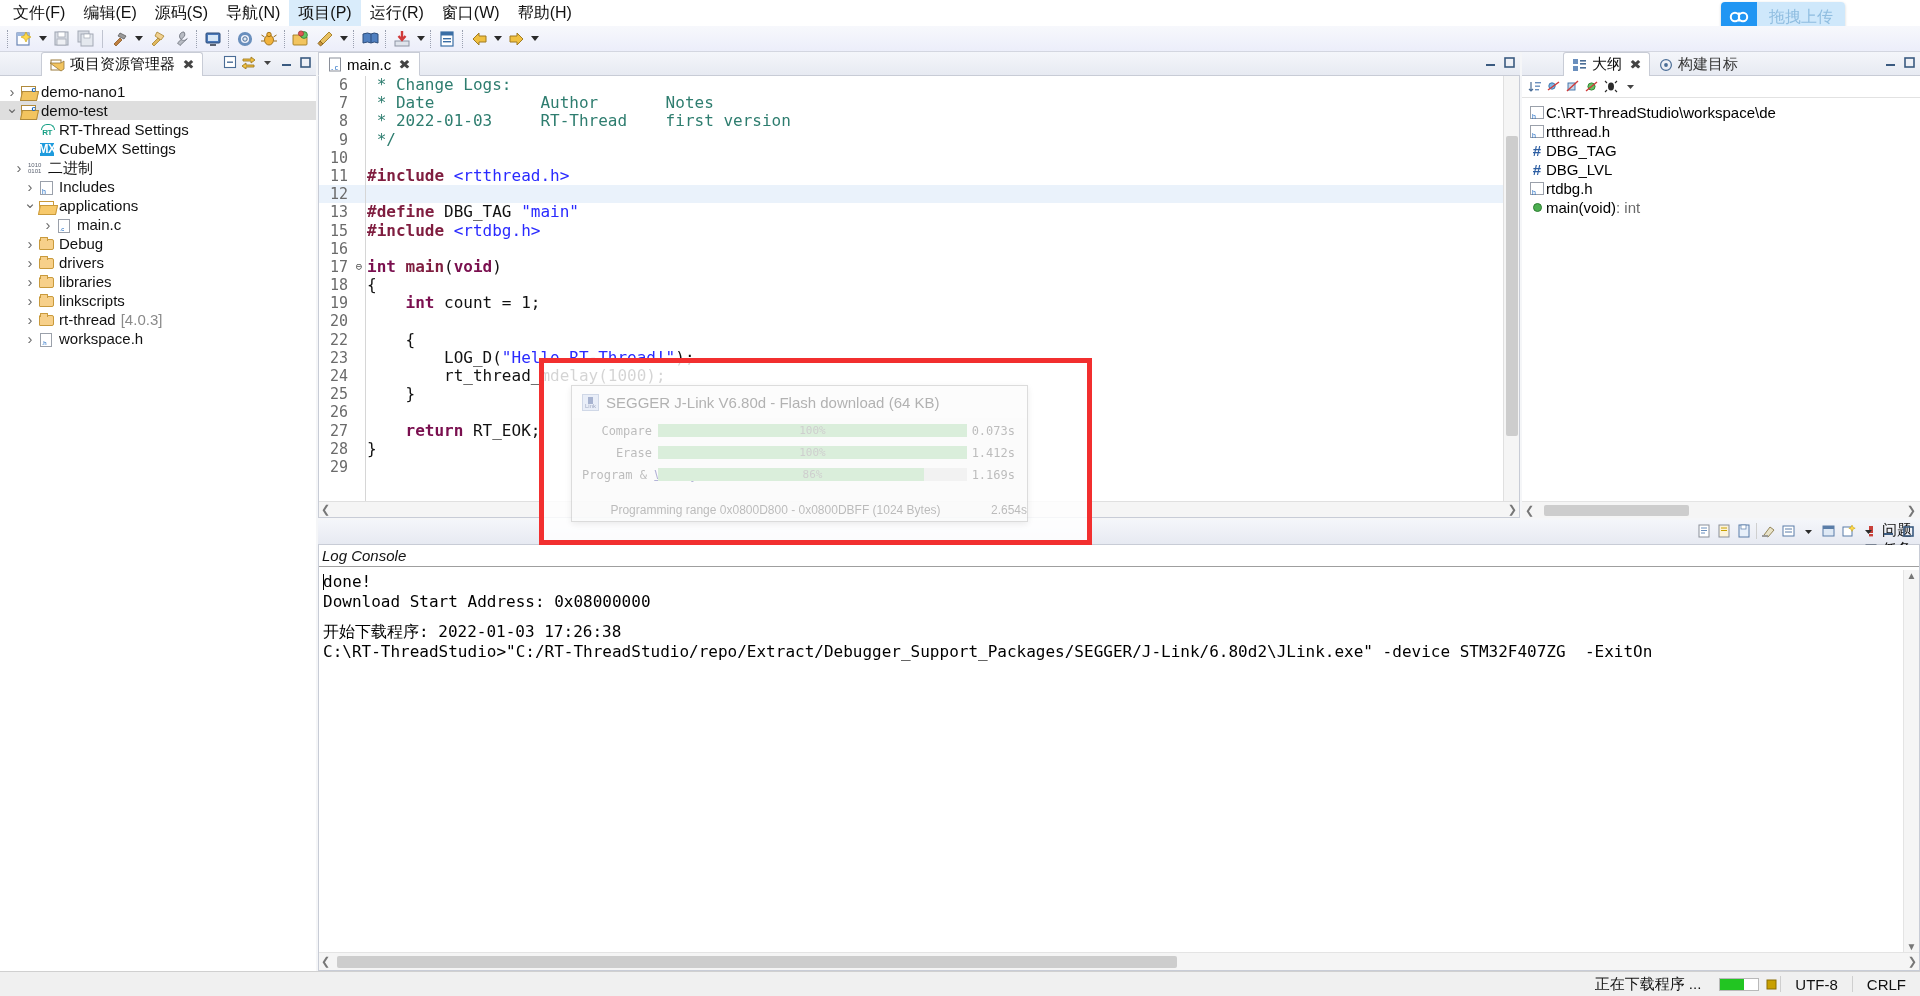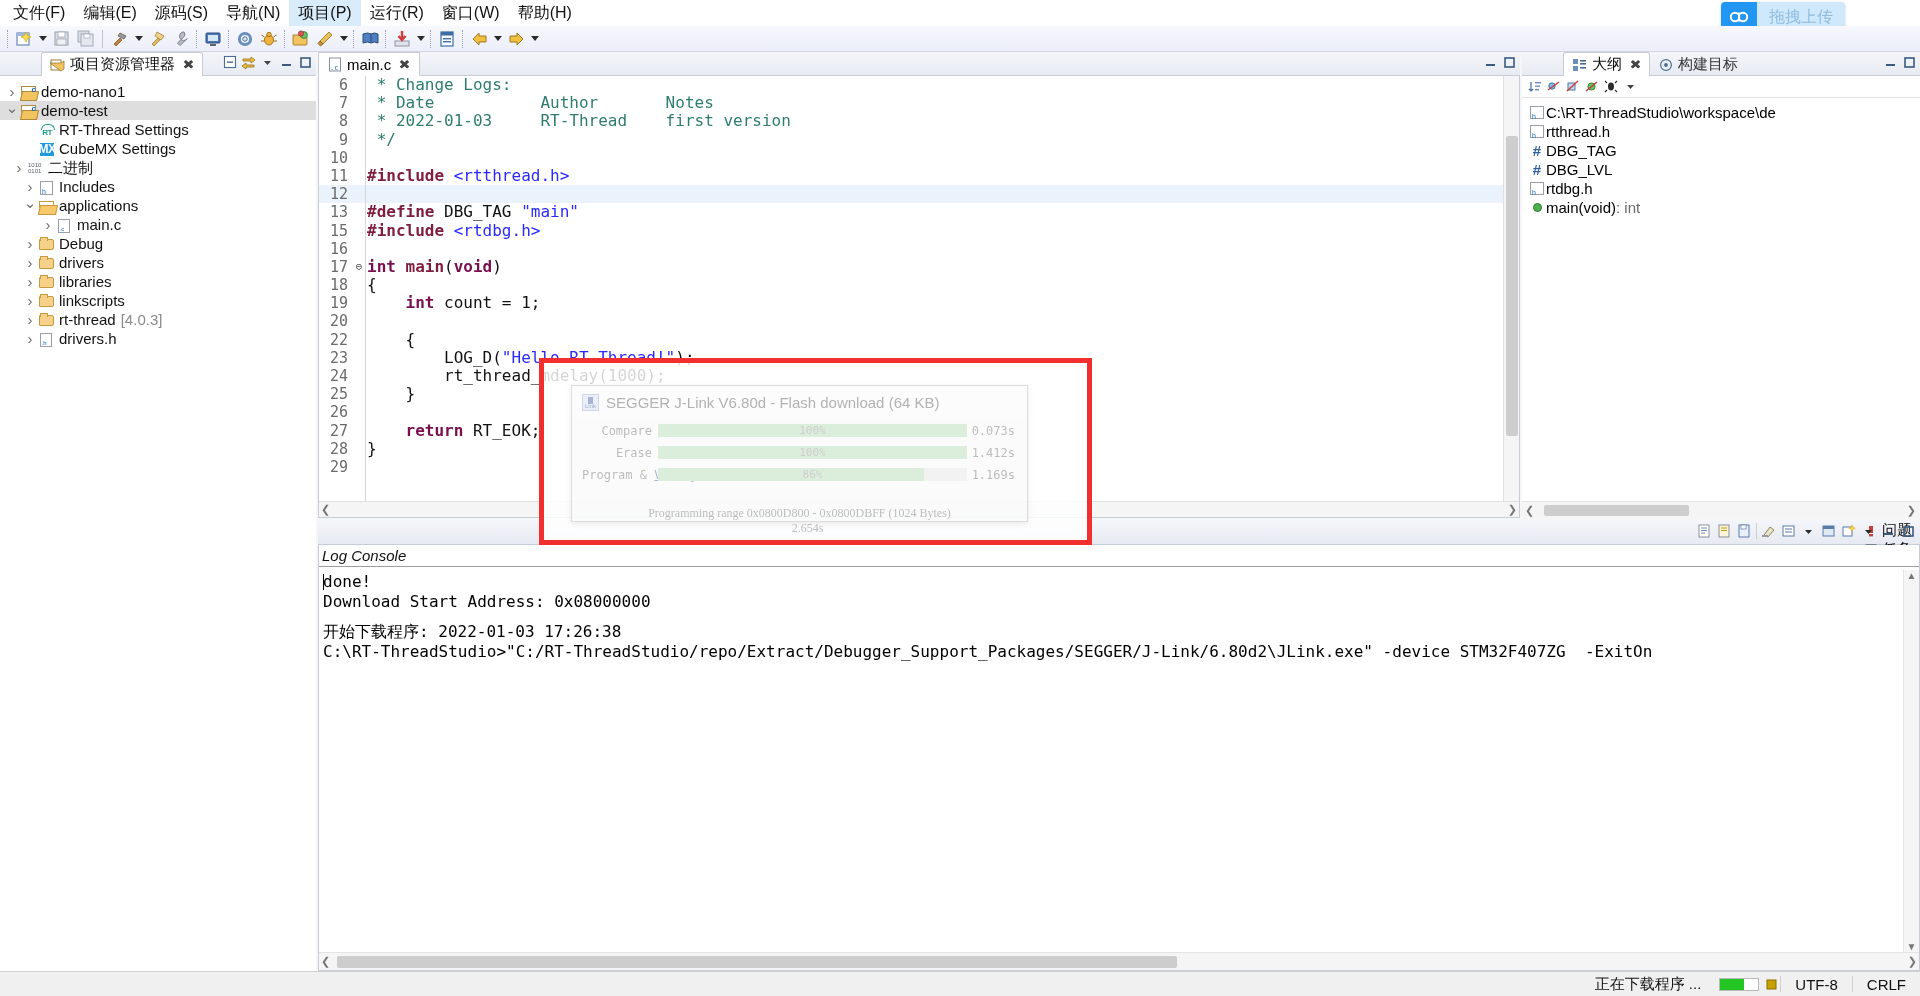--- a/index.html
+++ b/index.html
@@ -731,7 +731,7 @@
                 <span class="lbl">.h</span>
               </span>
             </span>
-            <span class="tree-label">drivers.h</span>
+            <span class="tree-label">workspace.h</span>
           </div>
         </div>
     </div>

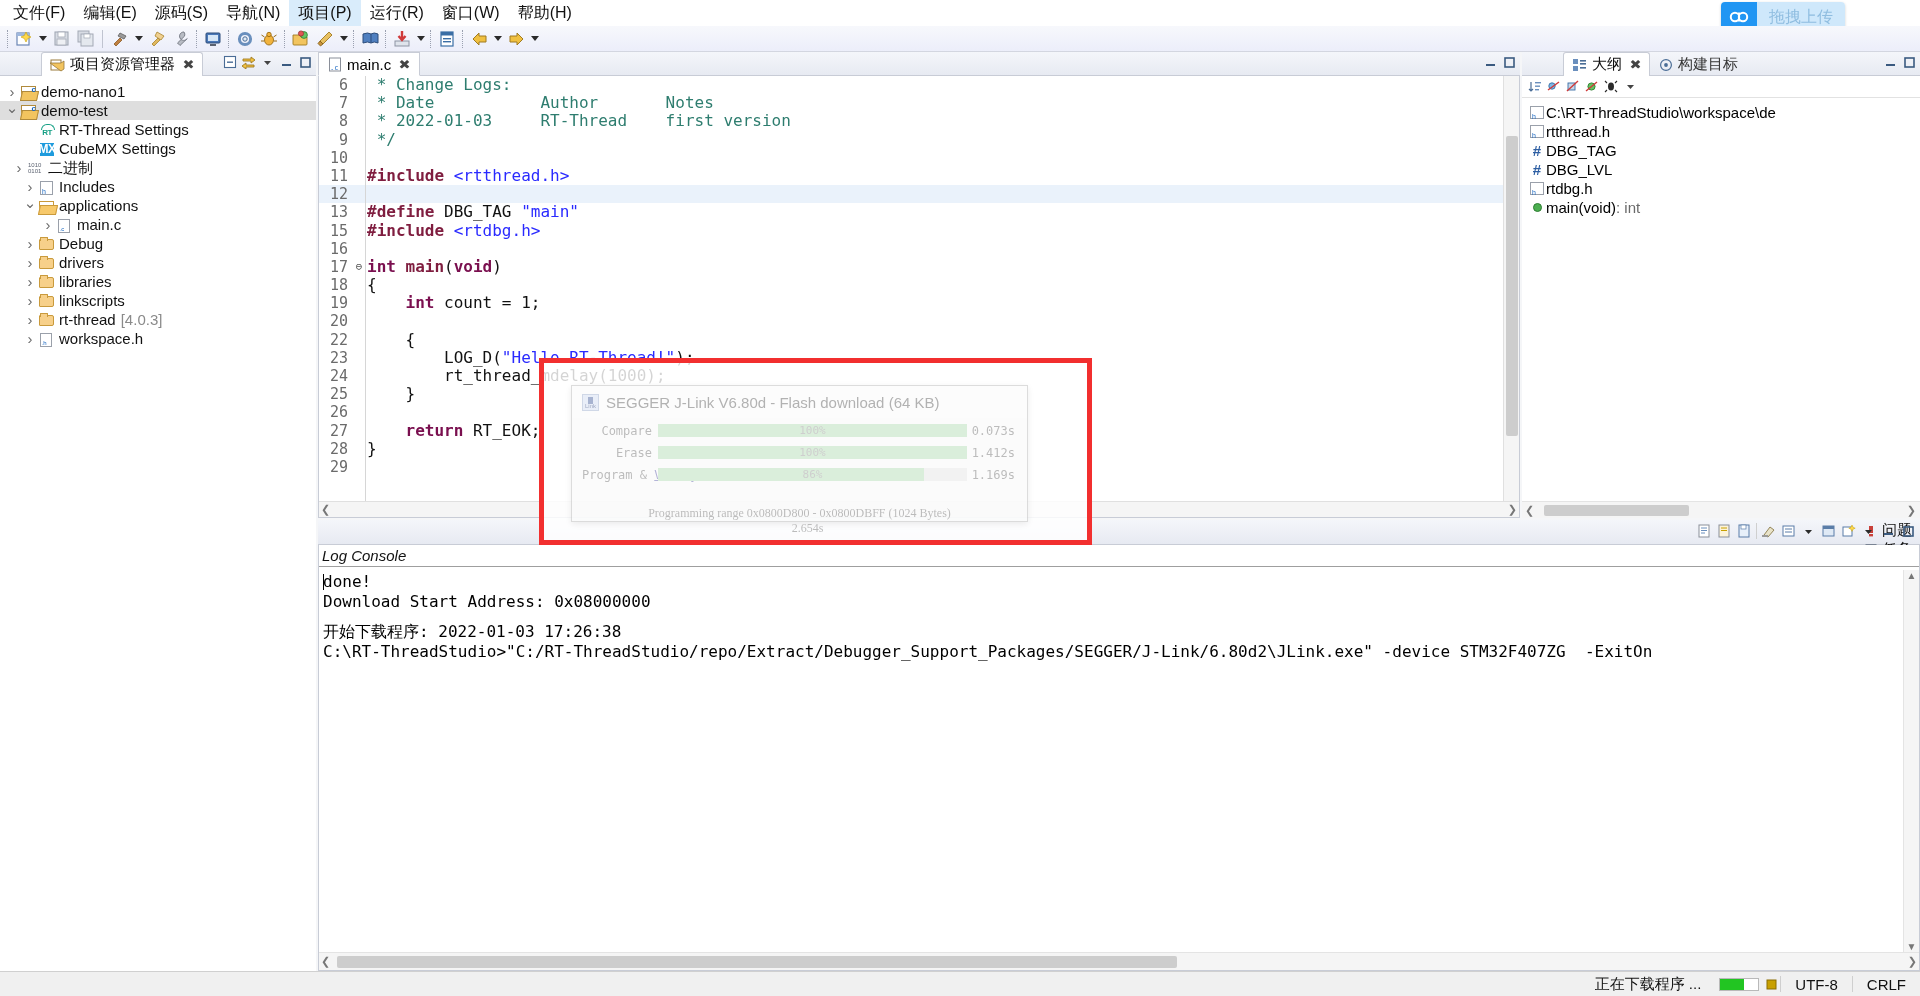--- a/index.html
+++ b/index.html
@@ -312,8 +312,8 @@
   }
   .jtime { width: 48px; text-align: right; font-size: 12px; color: #9a9a9a; }
   .jrange {
-    display: flex; align-items: center; height: 22px; margin-top: 16px;
-    font-family: Liberation Serif, serif; font-size: 12px; color: #9a9a9a; flex-direction: column;
+    display: flex; align-items: center; height: 22px; margin-top: 9px;
+    font-family: Liberation Sans, sans-serif; font-size: 12px; color: #9a9a9a;
   }
   .jrange .jtxt { flex: 1; text-align: center; }
 

